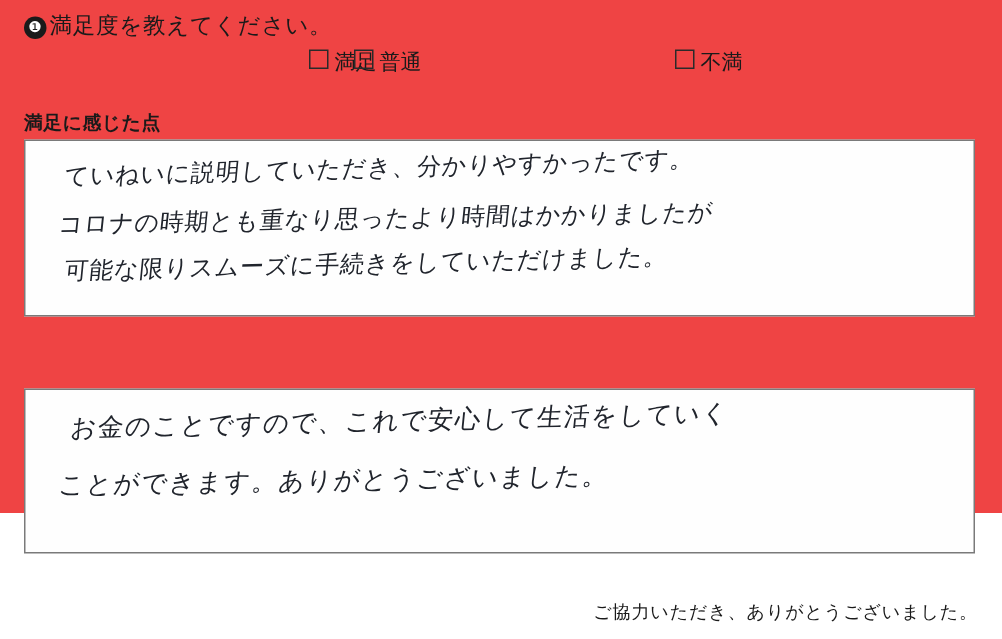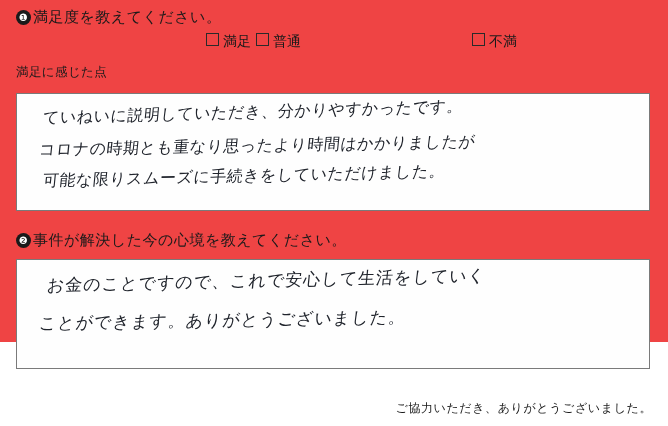--- a/index.html
+++ b/index.html
@@ -83,7 +83,7 @@
 
   .c0 { left: 0px; }
   .c1 { left: 146px; margin-left: 44px; }
-  .c2 { left: 240px; }
+  .c2 { left: 220px; }
   .c3 { left: 334px; }
   .c4 { left: 456px; text-align: center; }
 

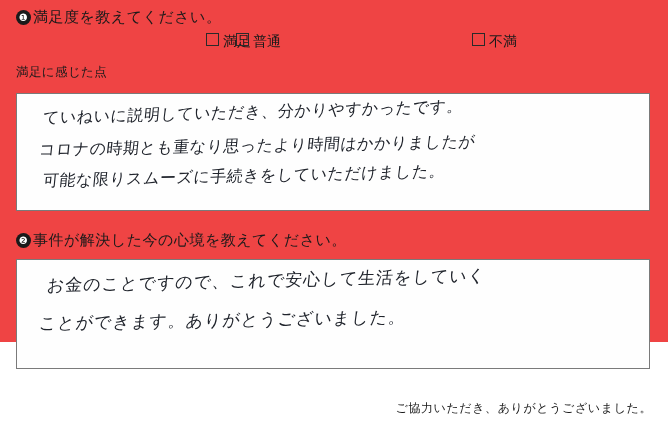--- a/index.html
+++ b/index.html
@@ -85,7 +85,7 @@
   .c1 { left: 146px; margin-left: 44px; }
   .c2 { left: 220px; }
   .c3 { left: 334px; }
-  .c4 { left: 456px; text-align: center; }
+  .c4 { left: 434px; text-align: center; }
 
   
   .sub-label {

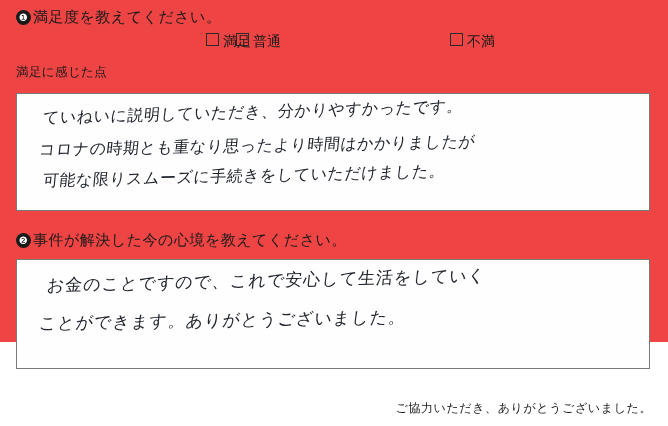--- a/index.html
+++ b/index.html
@@ -91,9 +91,9 @@
   .sub-label {
     position: absolute;
     left: 16px;
-    top: 64px;
+    top: 74px;
     font-size: 12.5px;
-    font-weight: normal;
+    font-weight: bold;
     letter-spacing: 0.4px;
   }
 

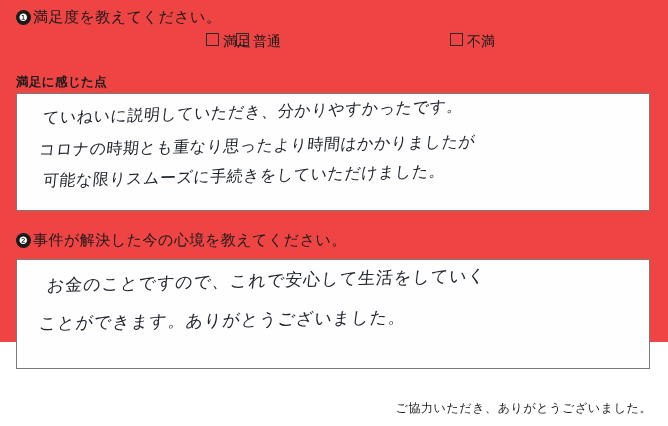--- a/index.html
+++ b/index.html
@@ -182,9 +182,6 @@
     <div class="hand" id="hw1-l3">可能な限りスムーズに手続きをしていただけました。</div>
   </div>
 
-  <div class="q2-title">
-    <span class="marker">❷</span><span>事件が解決した今の心境を教えてください。</span>
-  </div>
 
   <div class="answer-box" id="answer-box-2">
     <div class="hand" id="hw2-l1">お金のことですので、これで安心して生活をしていく</div>

